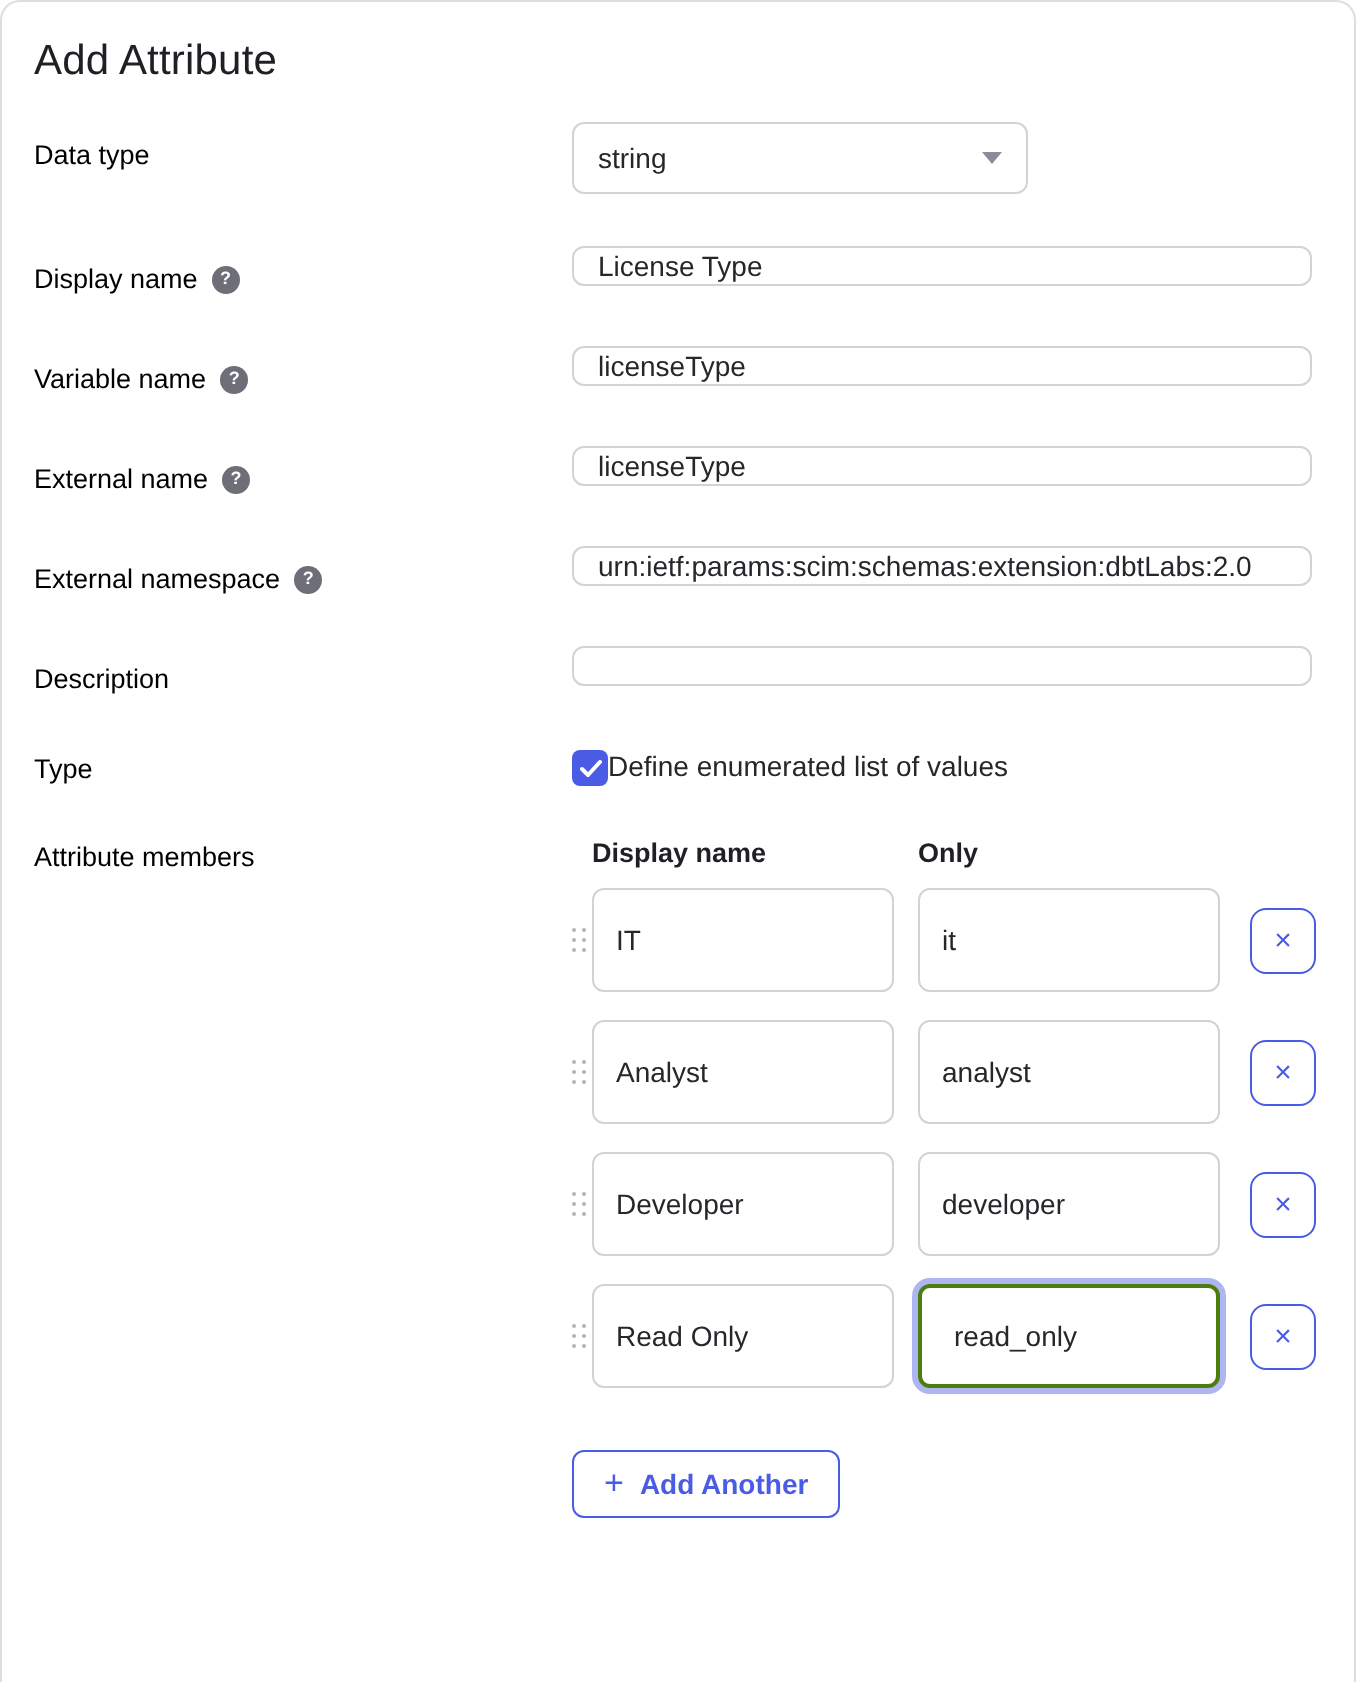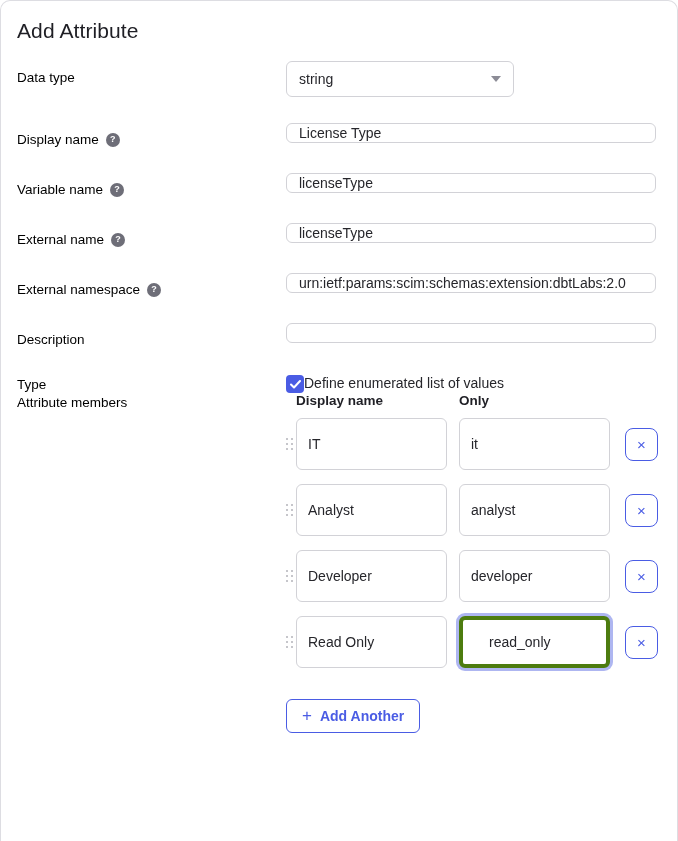--- a/index.html
+++ b/index.html
@@ -121,7 +121,7 @@
     color: #26262b;
   }
   .label-col.no-pad { padding-top: 2px; }
-  .members-section { margin-bottom: 0; }
+  .members-section { margin-top: 26px; margin-bottom: 0; }
   .members-table { flex: 1; }
   .members-header {
     display: flex;

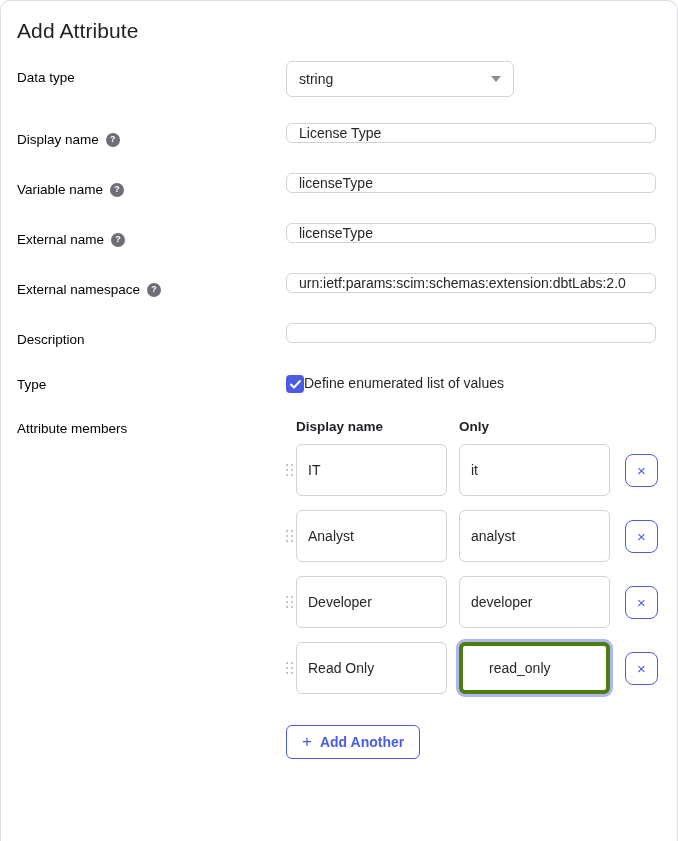--- a/index.html
+++ b/index.html
@@ -169,9 +169,9 @@
   .member-input.display { margin-right: 12px; }
   .member-input.value { margin-right: 15px; }
   .member-input.focused {
-    border: 4px solid #4d7c0f;
+    border: 2px solid #4d7c0f;
     box-shadow: 0 0 0 3px #aeb6f1;
-    padding: 0 26px;
+    padding: 0 16px;
   }
   .remove-btn {
     width: 33px;

